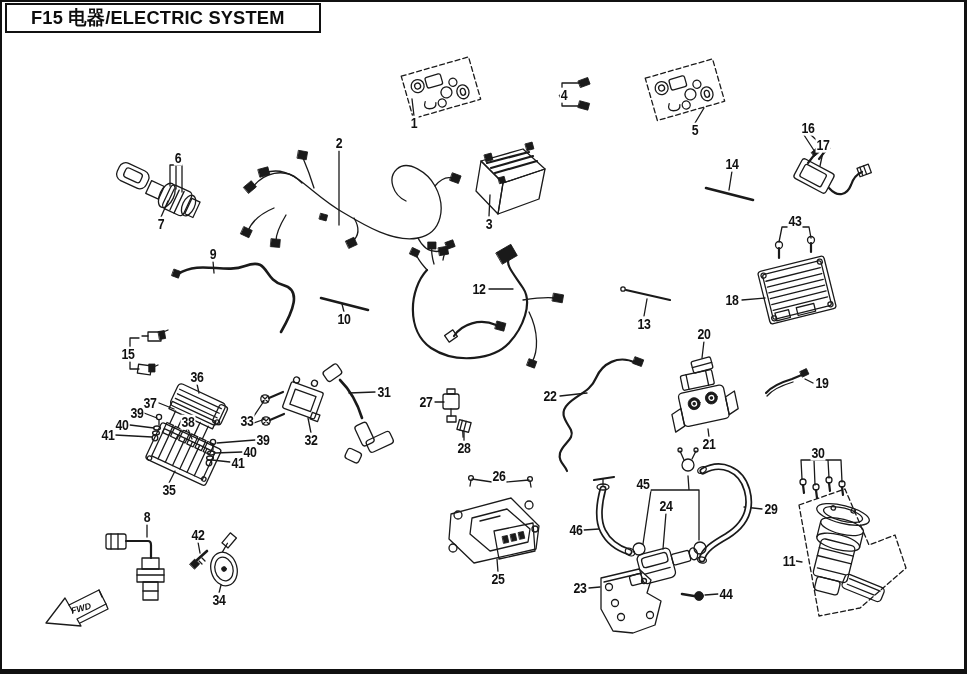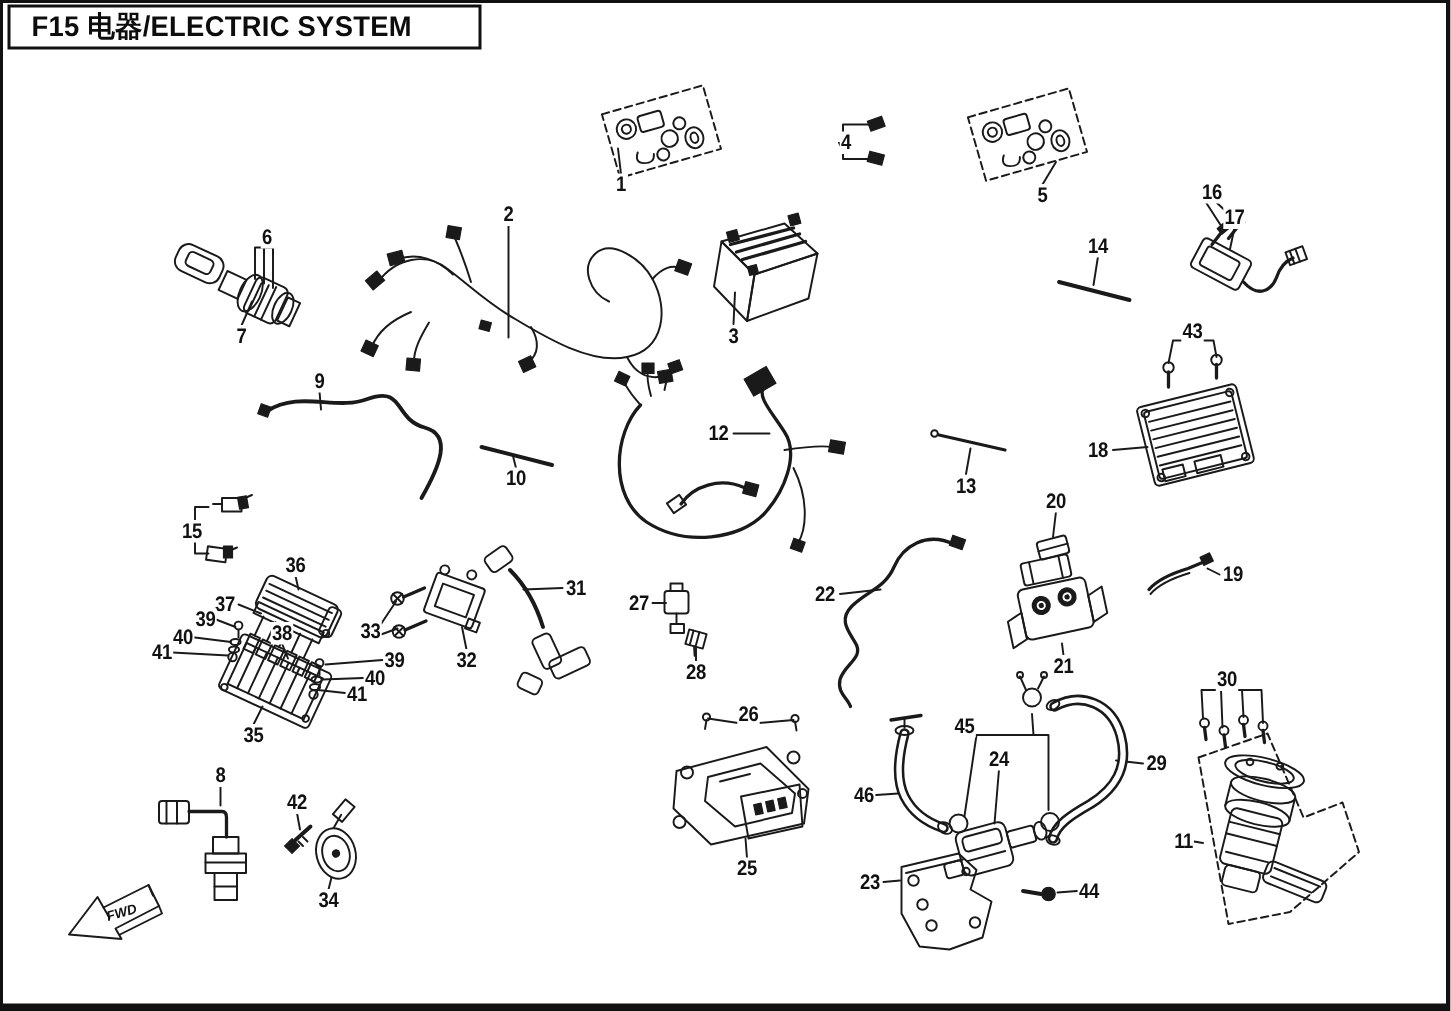--- a/index.html
+++ b/index.html
@@ -20,7 +20,7 @@
     background:#fff;
     z-index:5;
     display:flex;
-    padding-left:14px;box-sizing:border-box;
+    padding-left:24px;box-sizing:border-box;
   }
   .title-box .t{
     font-weight:bold;font-size:19px;color:#0d0d0d;

